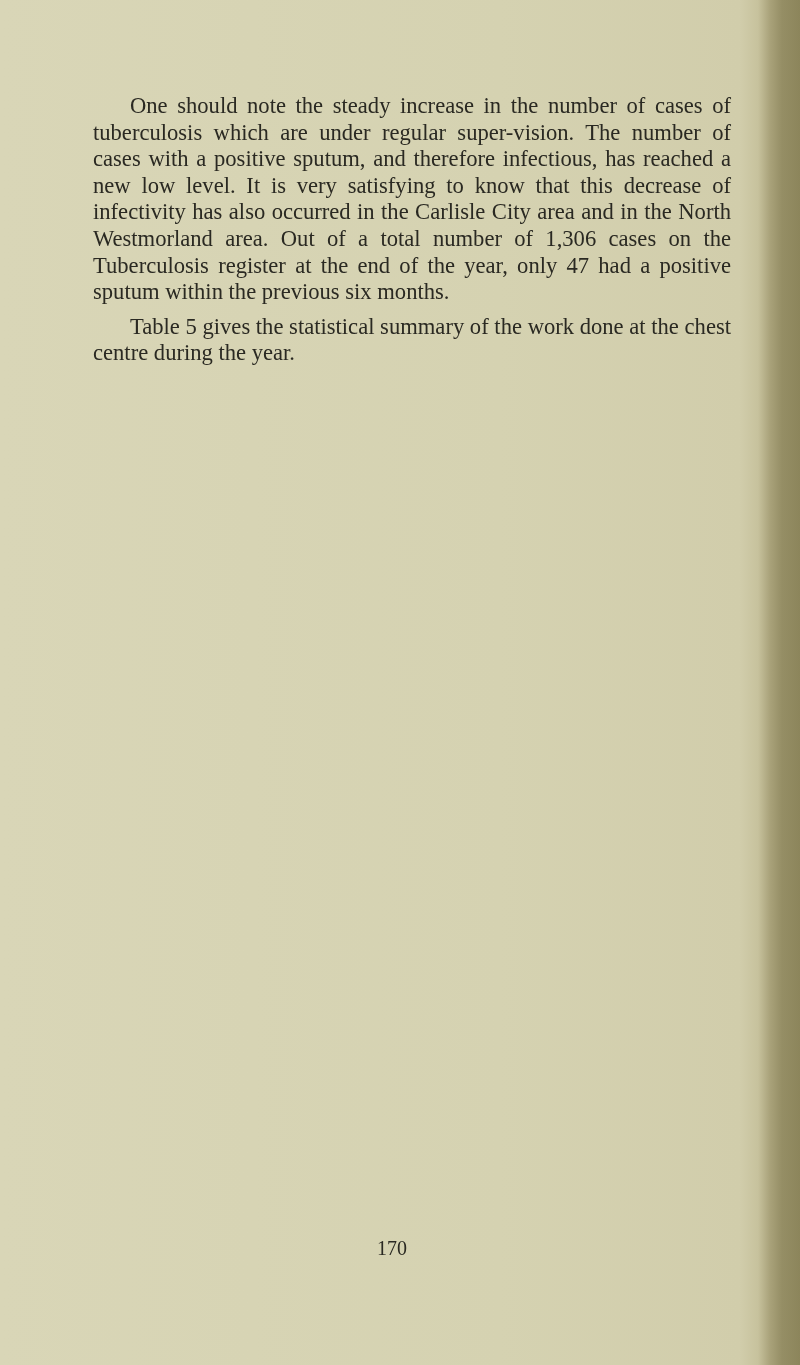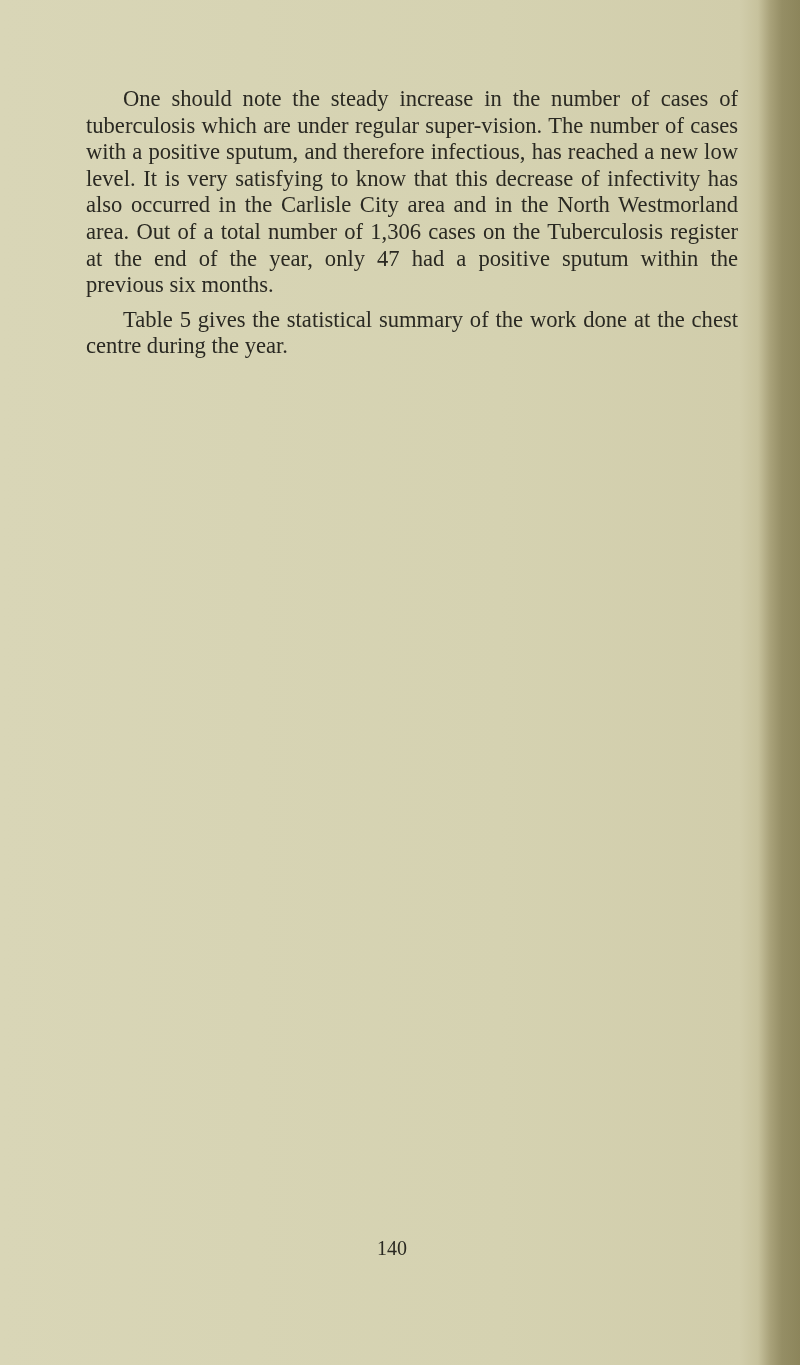--- a/index.html
+++ b/index.html
@@ -40,7 +40,7 @@
       text-align: justify;
     }
     .para {
-      margin: 0;
+      margin: 7px;
       text-indent: 37px;
       text-align: justify;
     }

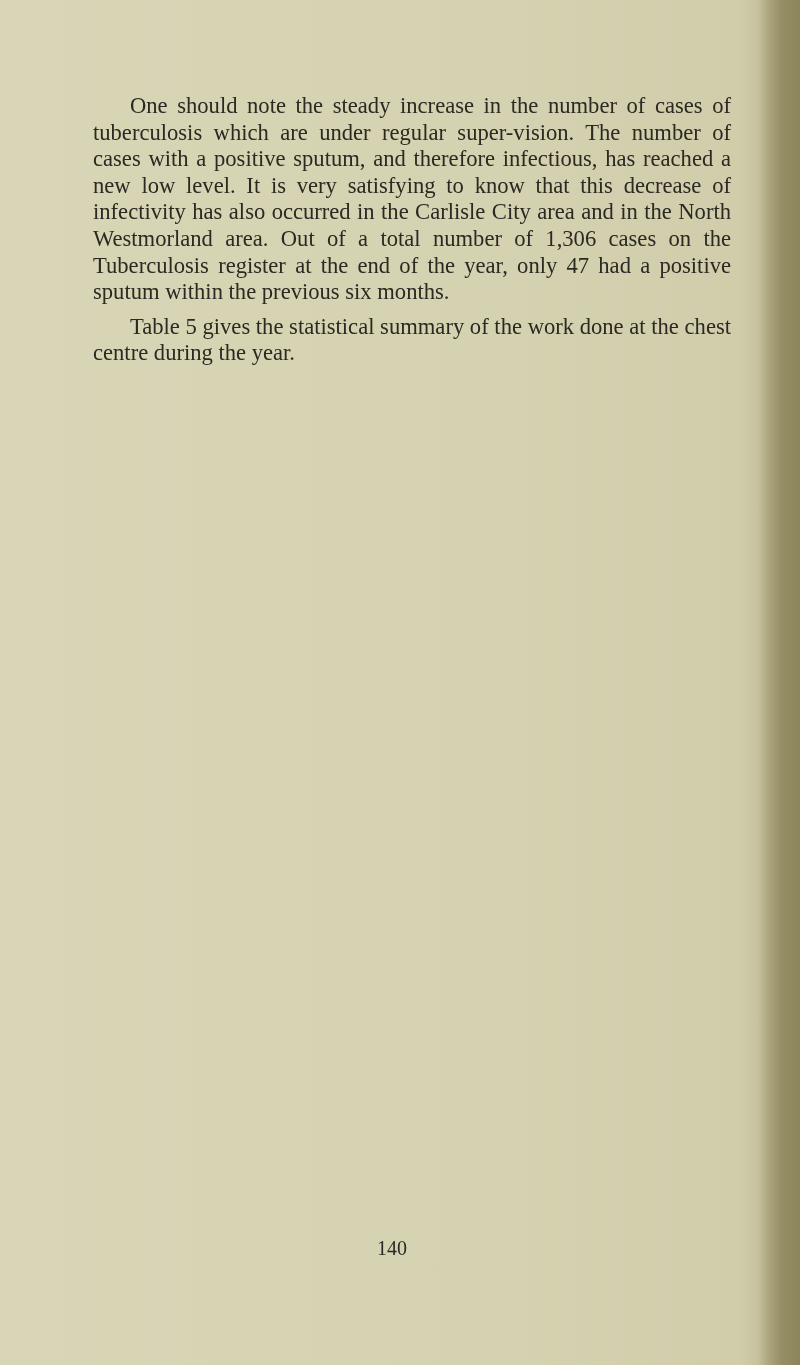--- a/index.html
+++ b/index.html
@@ -68,7 +68,7 @@
     <p class="para">One should note the steady increase in the number of cases of tuberculosis which are under regular super-vision. The number of cases with a positive sputum, and therefore infectious, has reached a new low level. It is very satisfying to know that this decrease of infectivity has also occurred in the Carlisle City area and in the North Westmorland area. Out of a total number of 1,306 cases on the Tuberculosis register at the end of the year, only 47 had a positive sputum within the previous six months.</p>
     <p class="para">Table 5 gives the statistical summary of the work done at the chest centre during the year.</p>
   </div>
-  <div class="page-number">140</div>
+  <div class="page-number">170</div>
 </div>
 
 </body></html>

